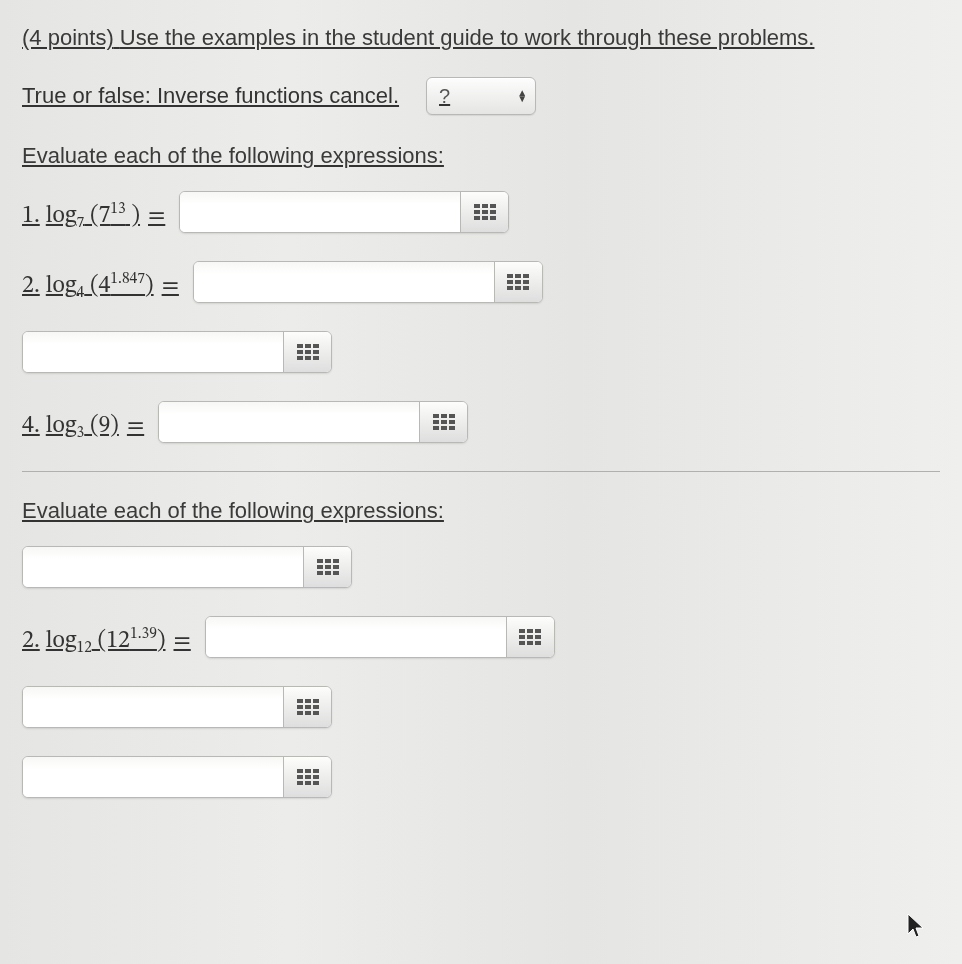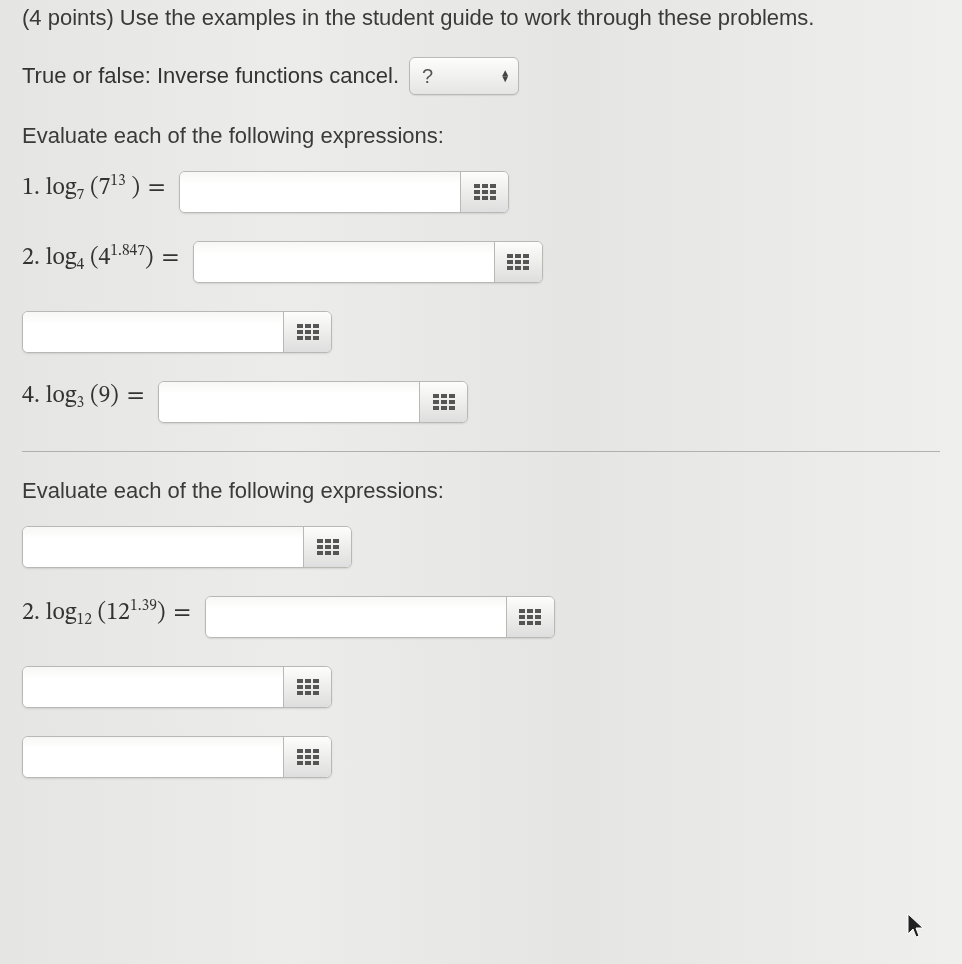--- a/index.html
+++ b/index.html
@@ -14,9 +14,10 @@
     overflow: hidden;
   }
   .page {
-    padding: 5px 22px;
+    padding: 25px 22px;
     background: linear-gradient(90deg, #e5e5e3 0%, #ececea 30%, #e5e5e3 60%, #efefed 100%);
     min-height: 100%;
+    text-decoration: underline;
   }
   .instructions {
     font-size: 22px;

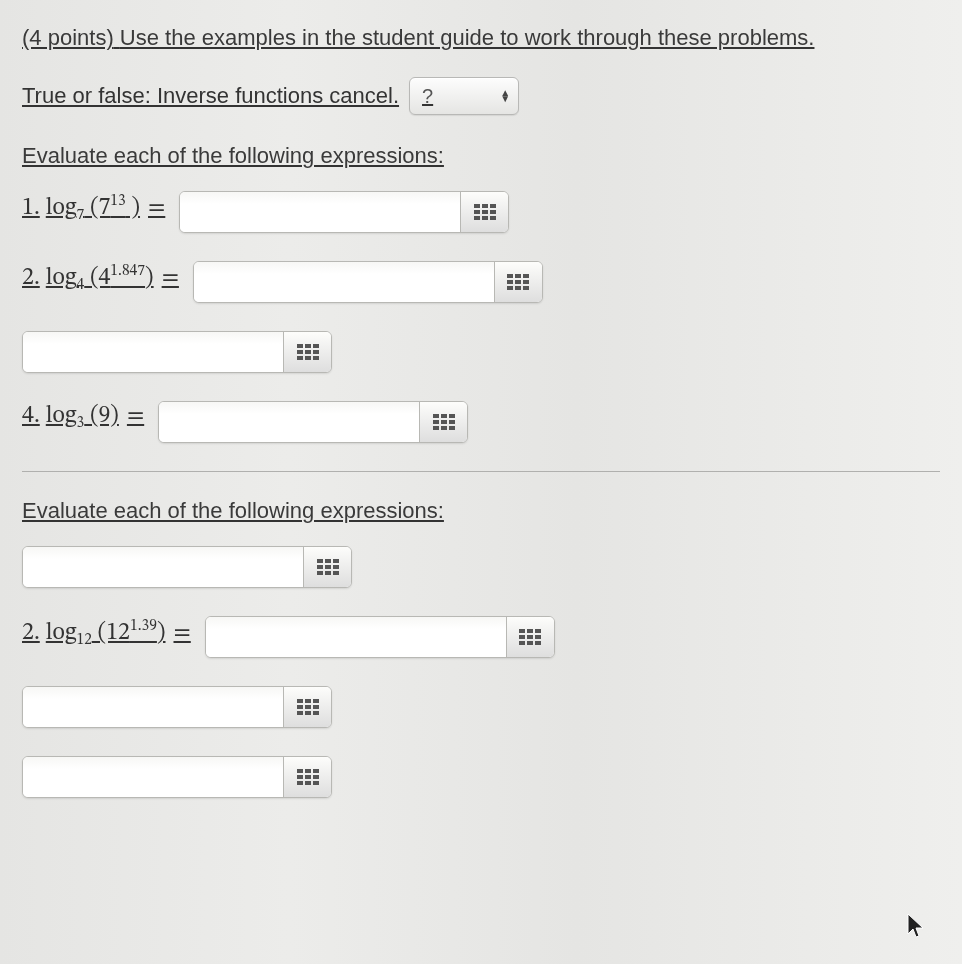--- a/index.html
+++ b/index.html
@@ -27,7 +27,7 @@
   .tf-row {
     display: flex;
     align-items: center;
-    gap: 10px;
+    gap: 27px;
     font-size: 22px;
     margin-bottom: 28px;
   }

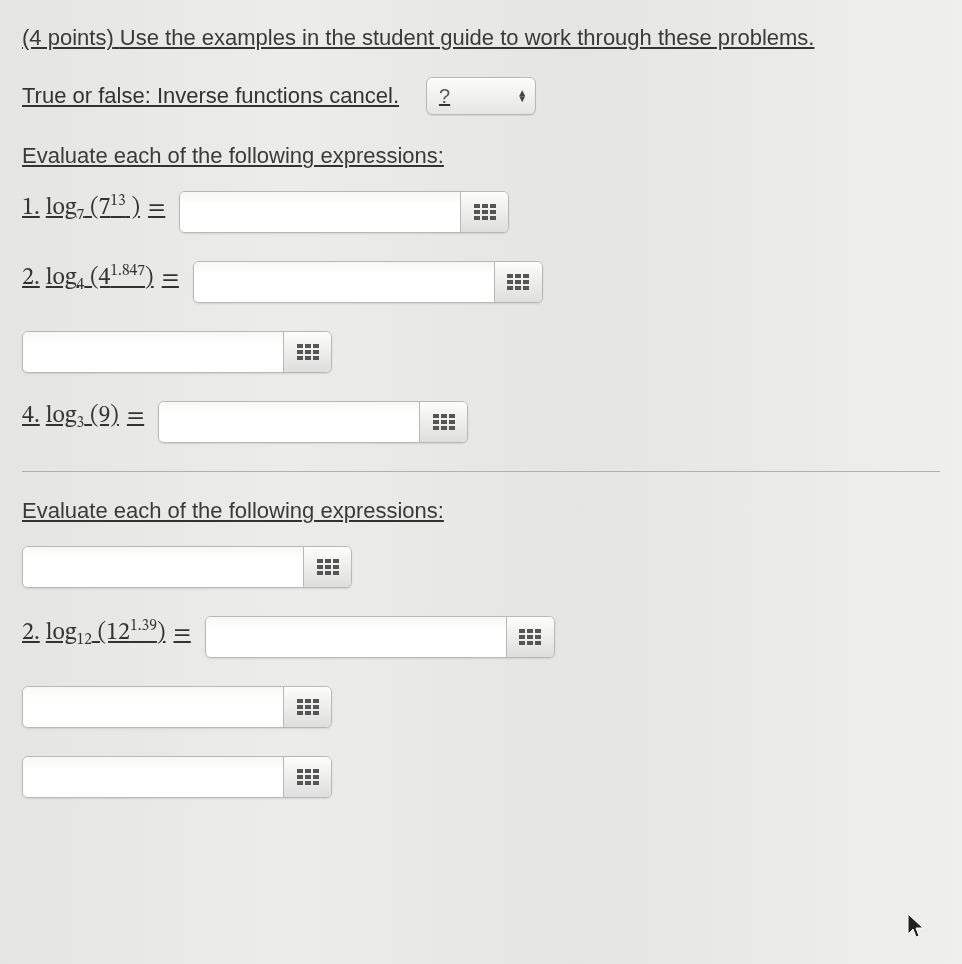--- a/index.html
+++ b/index.html
@@ -66,7 +66,7 @@
   }
   .problem-row {
     display: flex;
-    align-items: flex-start;
+    align-items: flex-end;
     margin: 0 0 28px 0;
     font-size: 24px;
   }

